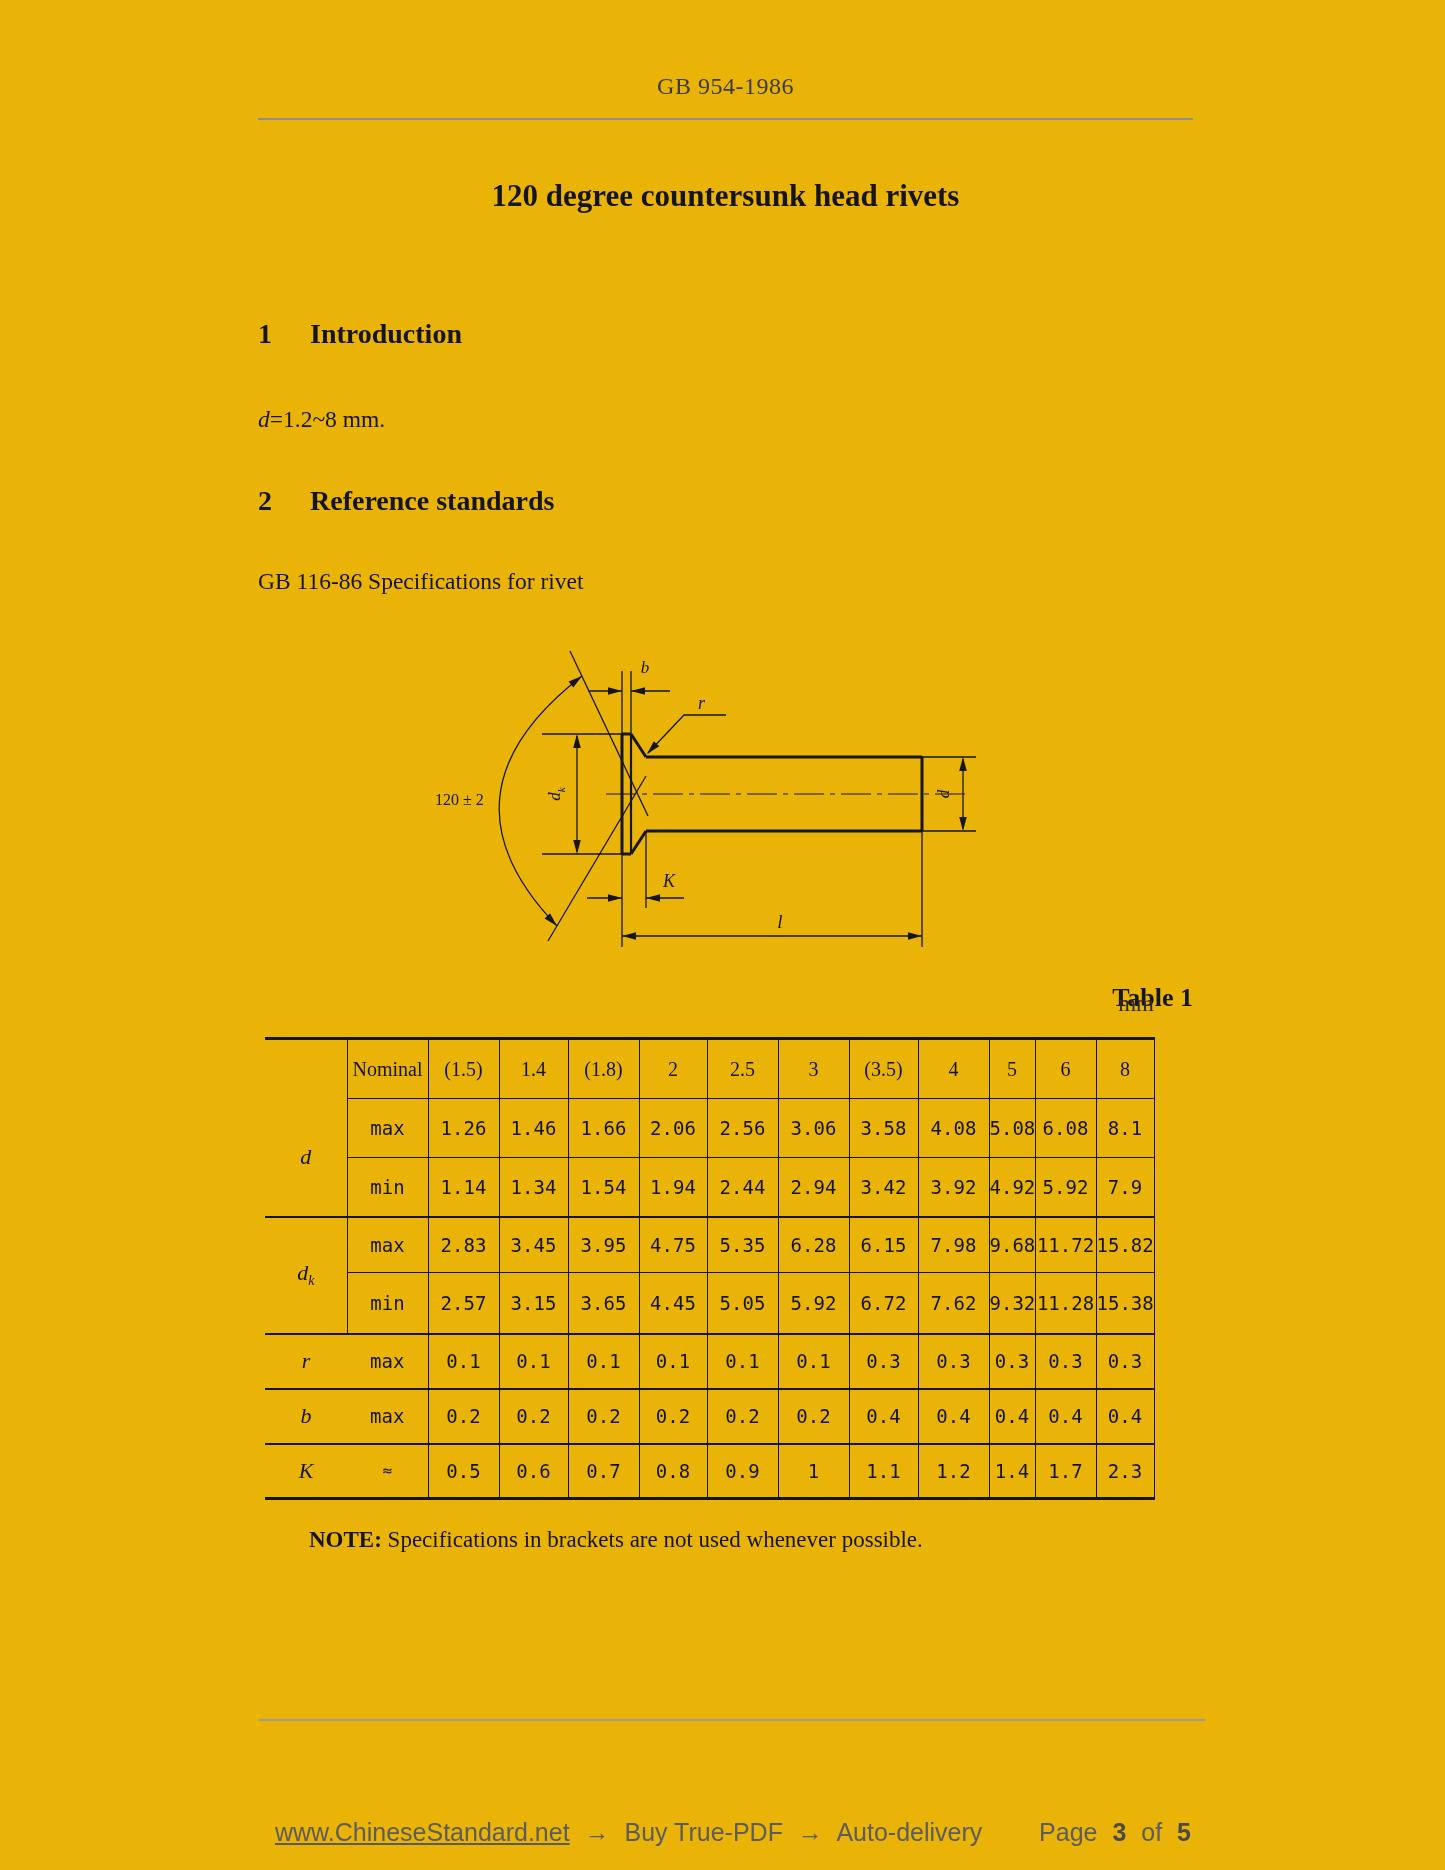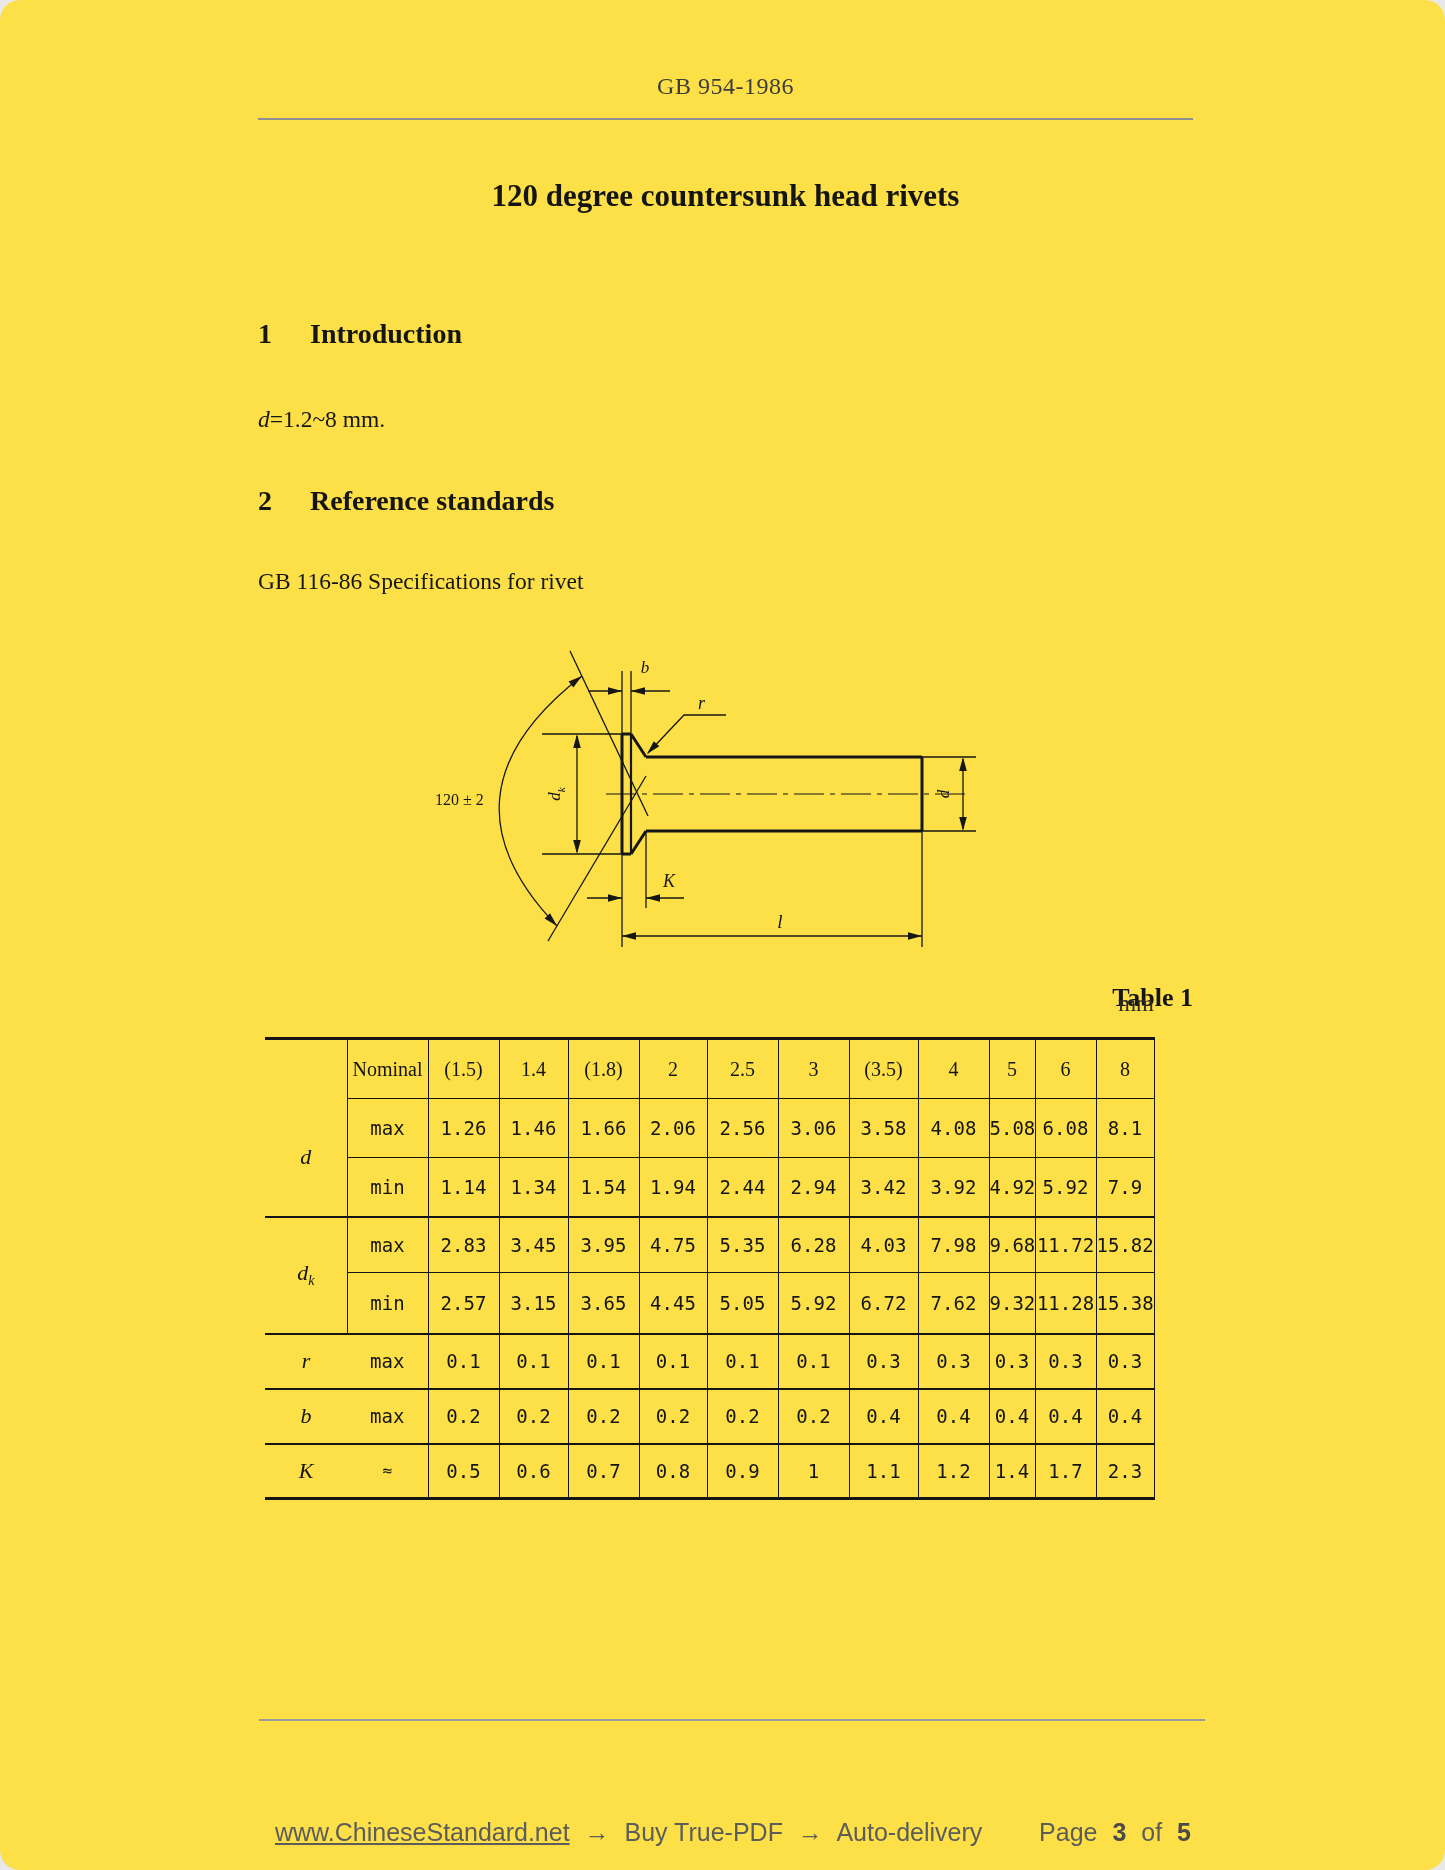--- a/index.html
+++ b/index.html
@@ -4,8 +4,8 @@
 <style>
   * { margin:0; padding:0; box-sizing:border-box; }
   body { background:#e8e8e8; }
-  #page { position:relative; width:1445px; height:1870px; background:#fde047;
-          font-family:"Liberation Serif", serif; color:#151515; overflow:hidden; margin:0 auto;border-radius:20px; }
+  #page { position:relative; width:1445px; height:1870px; background:#eab308;
+          font-family:"Liberation Serif", serif; color:#151515; overflow:hidden; margin:0 auto; }
   .content { padding:0 252px 0 258px; }
 
   .header-code { text-align:center; padding-top:72px; font-size:24px; line-height:28px;

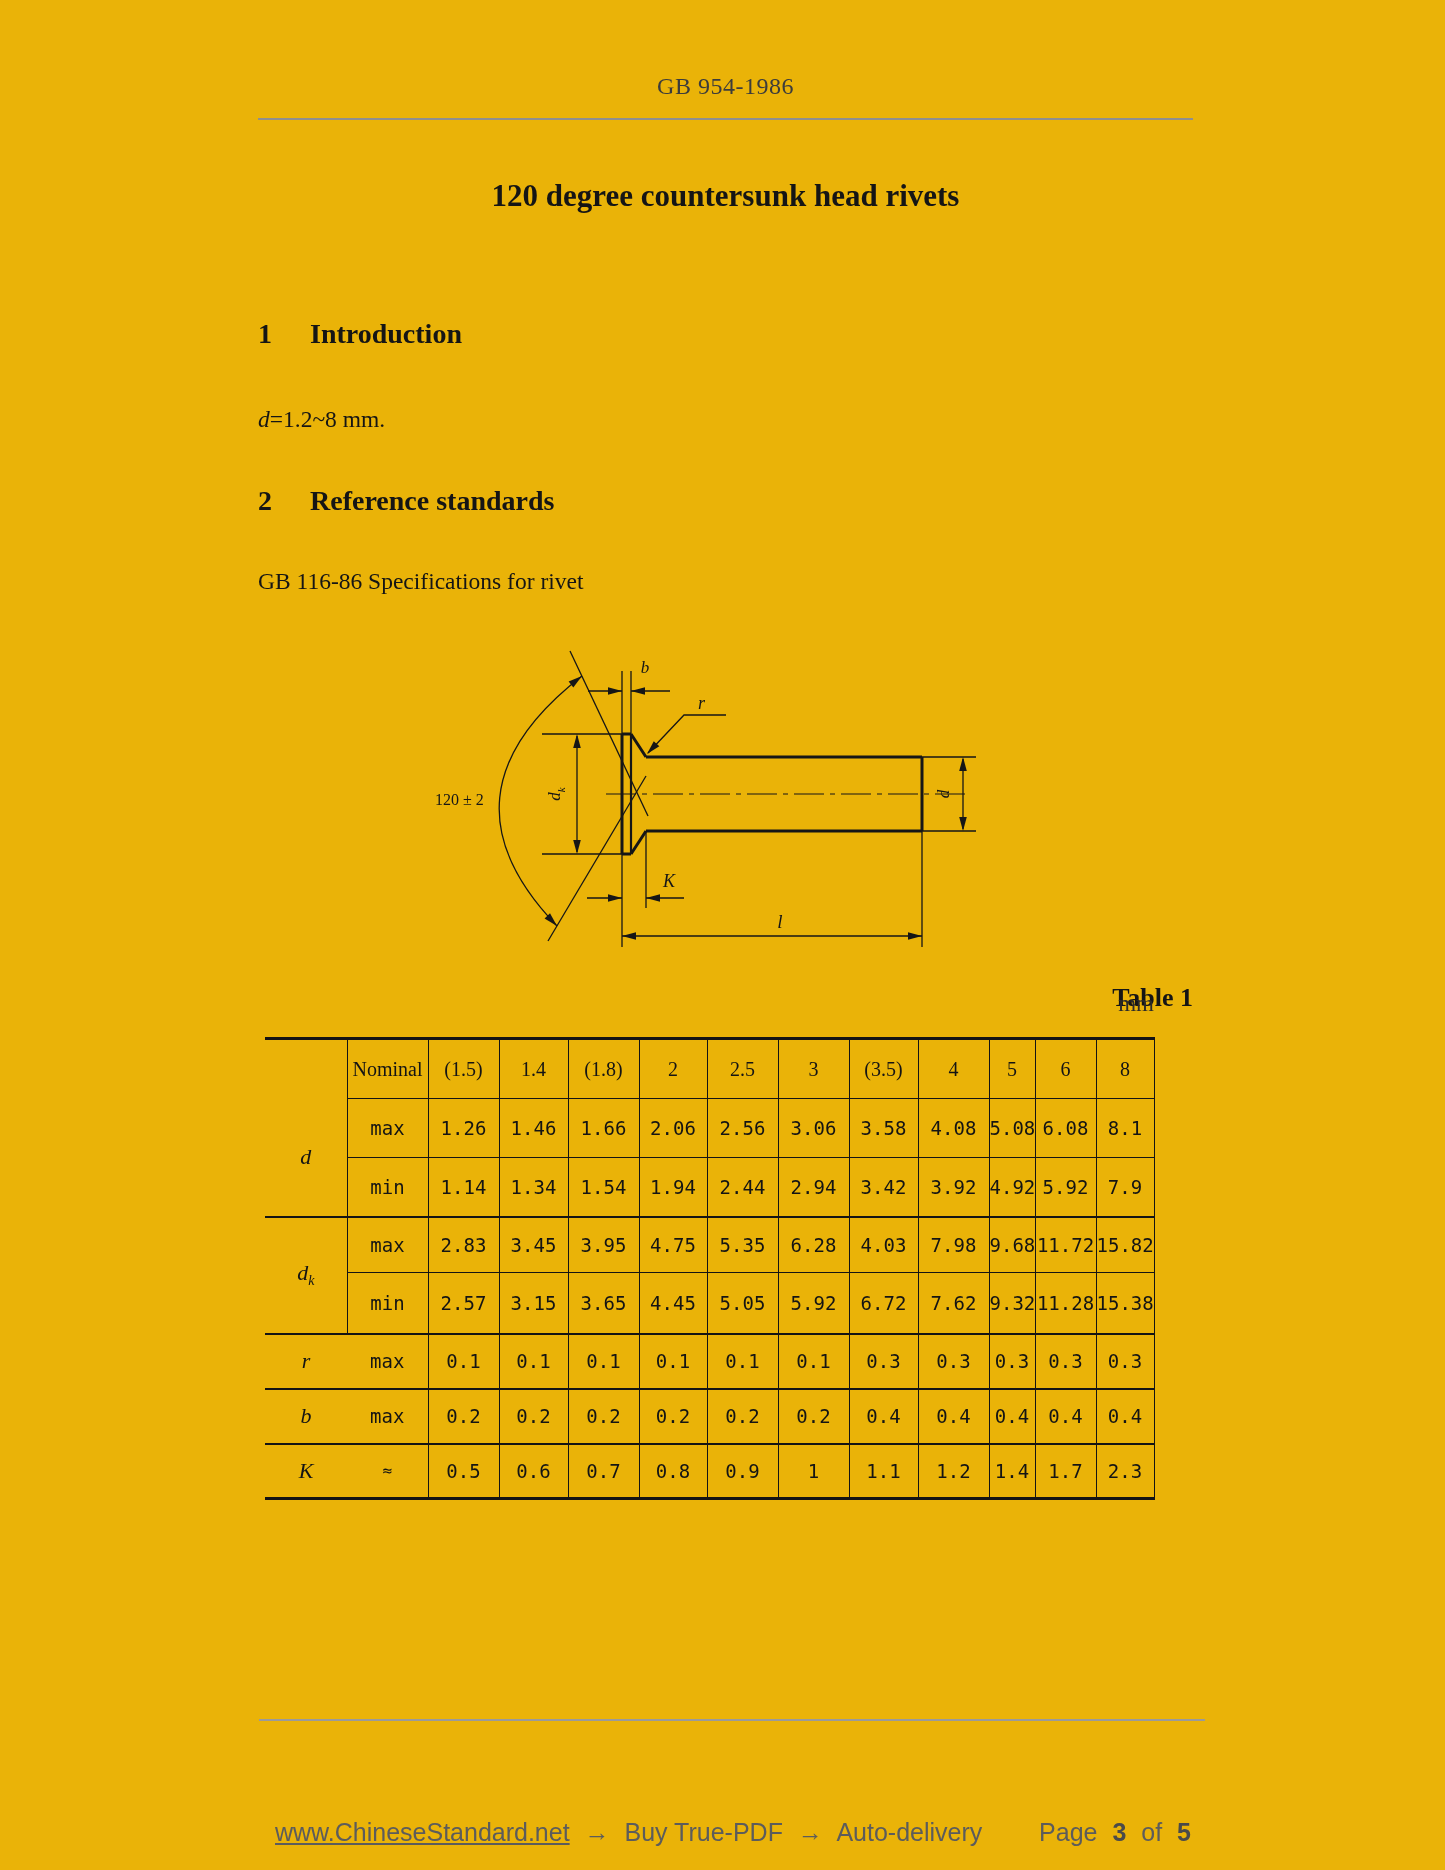--- a/index.html
+++ b/index.html
@@ -224,7 +224,7 @@
           <td class="vc bb1 vl">4.75</td>
           <td class="vc bb1 vl">5.35</td>
           <td class="vc bb1 vl">6.28</td>
-          <td class="vc bb1 vl">4.03</td>
+          <td class="vc bb1 vl">6.15</td>
           <td class="vc bb1 vl">7.98</td>
           <td class="vc bb1 vl">9.68</td>
           <td class="vc bb1 vl">11.72</td>

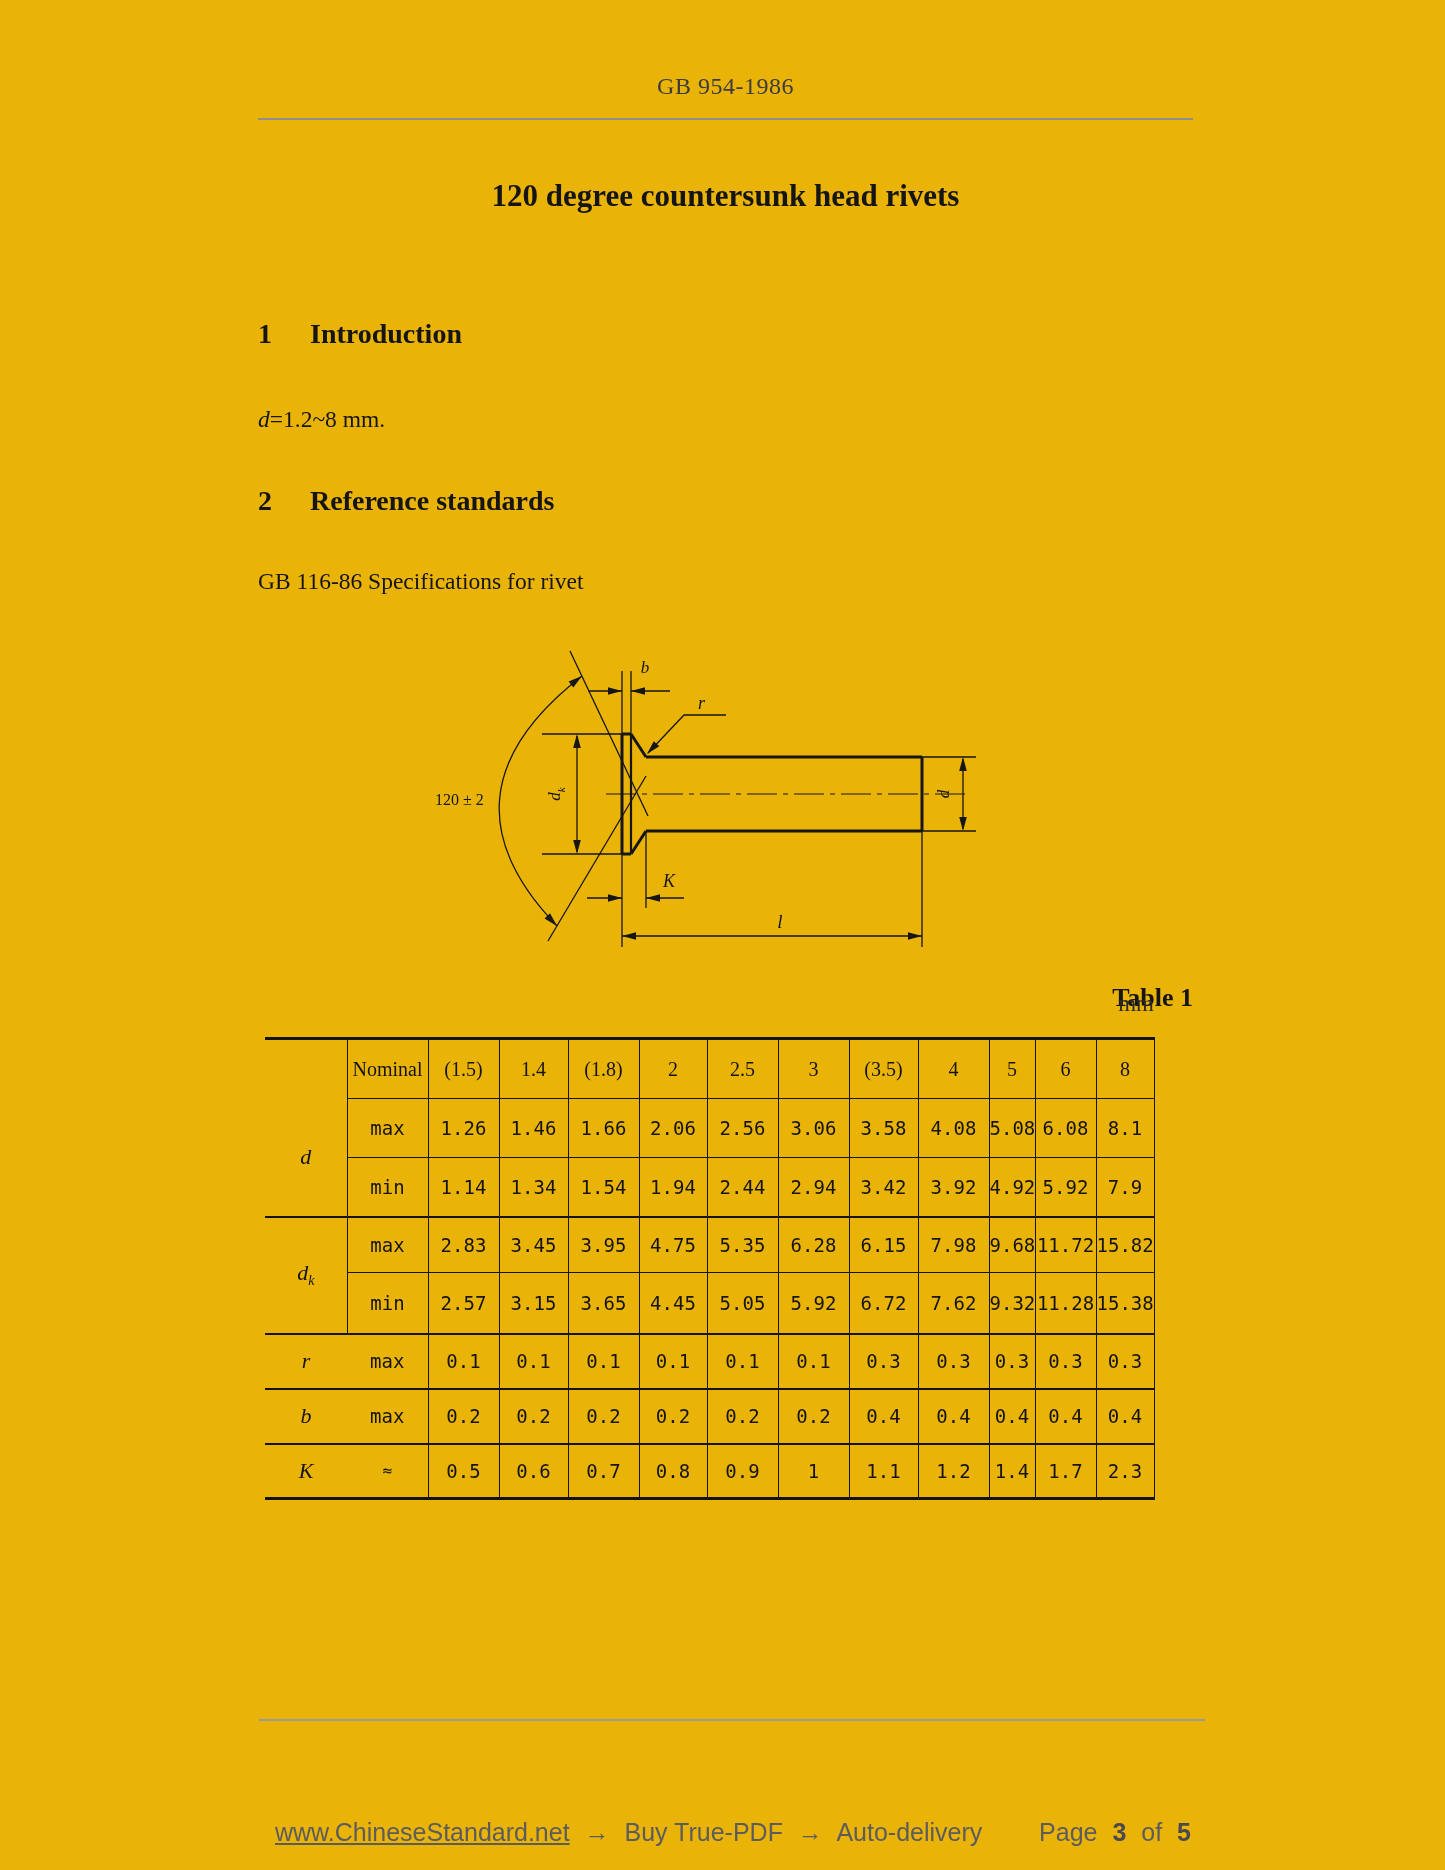--- a/index.html
+++ b/index.html
@@ -293,6 +293,10 @@
         </table>
     </div>
 
+    <div class="note-line">
+      <b>NOTE:</b>
+      <span>Specifications in brackets are not used whenever possible.</span>
+    </div>
 
   </div>
 

